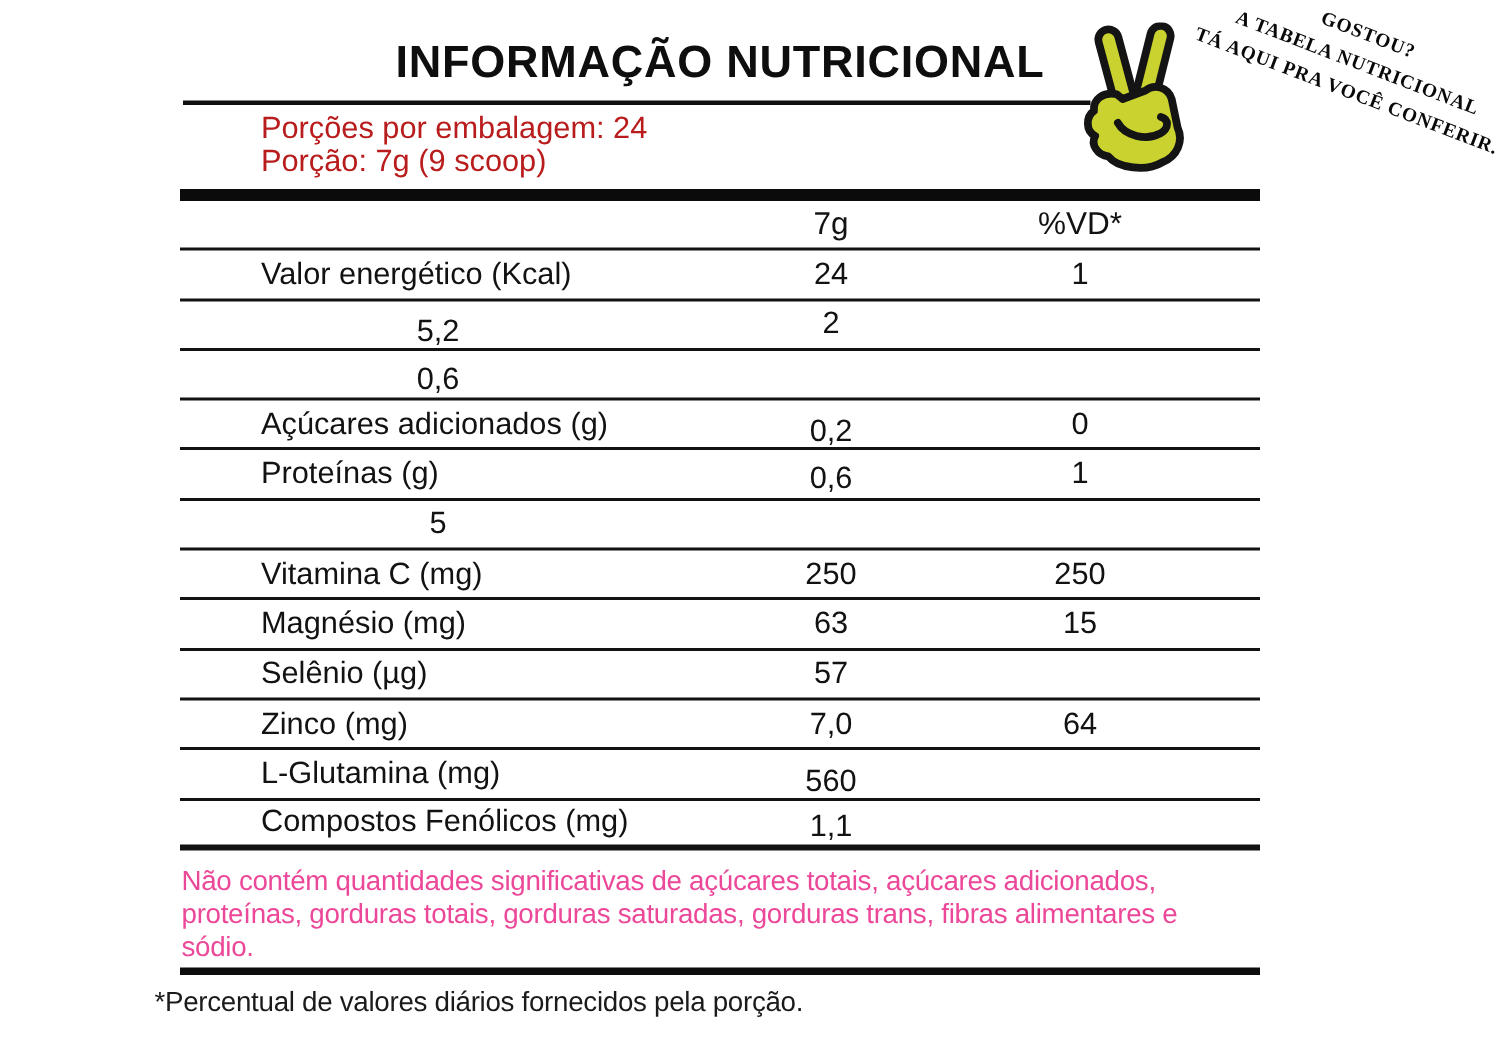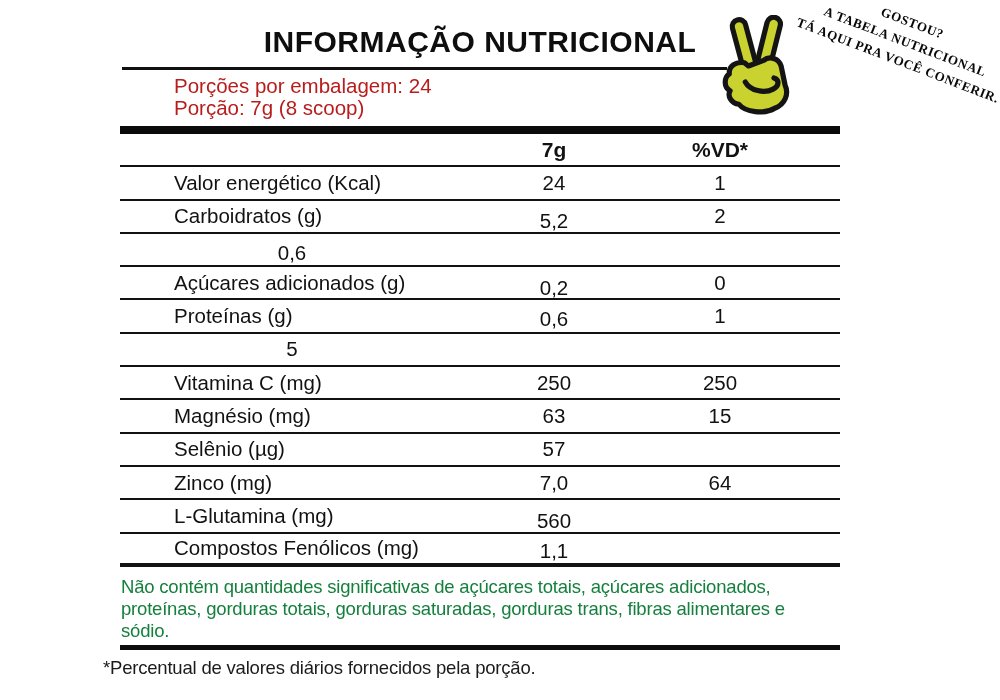--- a/index.html
+++ b/index.html
@@ -92,7 +92,7 @@
 
   <div class="serving-info">
     <div>Porções por embalagem: 24</div>
-    <div>Porção: 7g (8 scoop)</div>
+    <div>Porção: 7g (9 scoop)</div>
   </div>
 
   <div class="ntable">

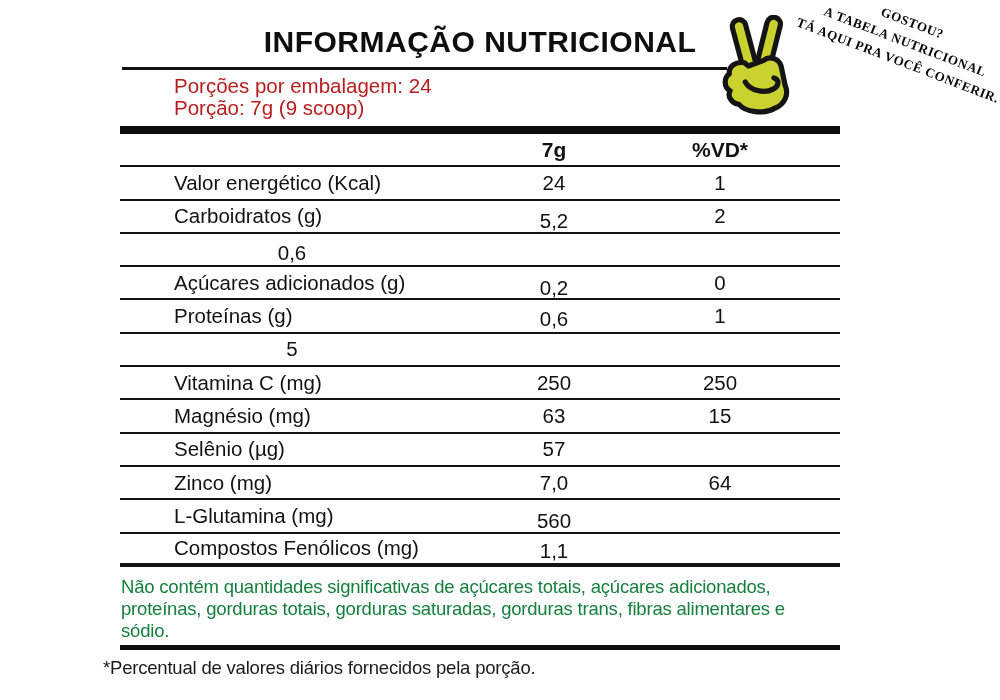--- a/index.html
+++ b/index.html
@@ -47,7 +47,7 @@
   .trow:last-child { border-bottom-width: 4px; }
   .trow .c.label { padding-left: 54px; text-align: left; }
   .trow .c.amount, .trow .c.vd { text-align: center; }
-  .trow.thead { font-weight: 700; font-size: 21px; }
+  .trow.thead { font-weight: 400; font-size: 21px; }
   
   .trow:nth-child(3) .amount, .trow:nth-child(5) .amount, .trow:nth-child(12) .amount { transform: translateY(5px); }
   .trow:nth-child(4) .amount, .trow:nth-child(6) .amount, .trow:nth-child(13) .amount { transform: translateY(3px); }

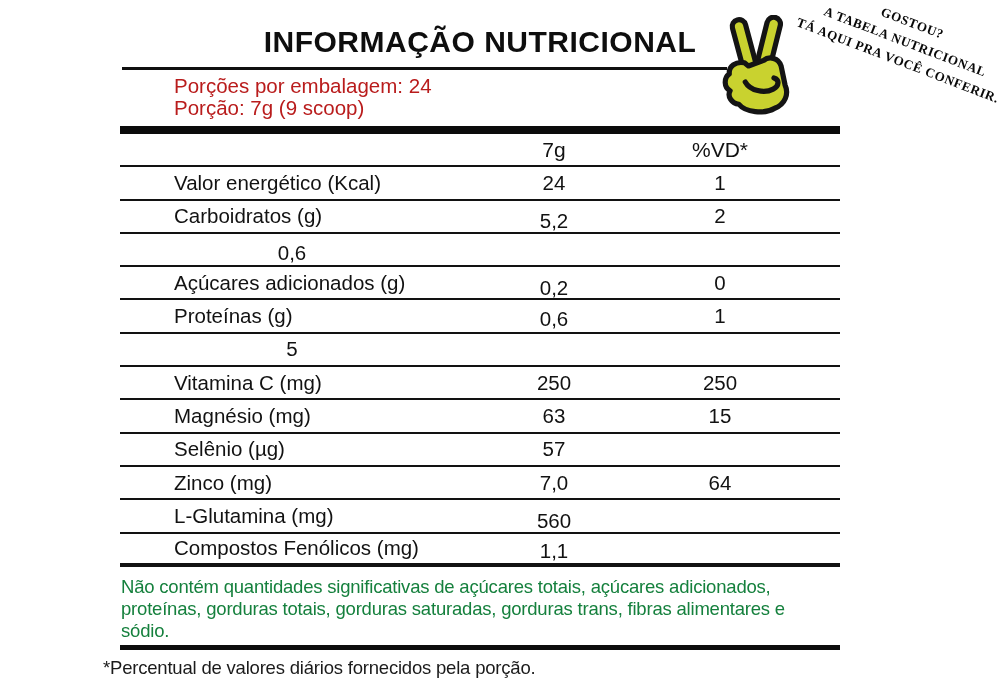--- a/index.html
+++ b/index.html
@@ -110,7 +110,6 @@
         <div class="c filler"></div>
       </div>
       <div class="trow">
-        <div class="c label">Carboidratos (g)</div>
         <div class="c amount">5,2</div>
         <div class="c vd">2</div>
         <div class="c filler"></div>

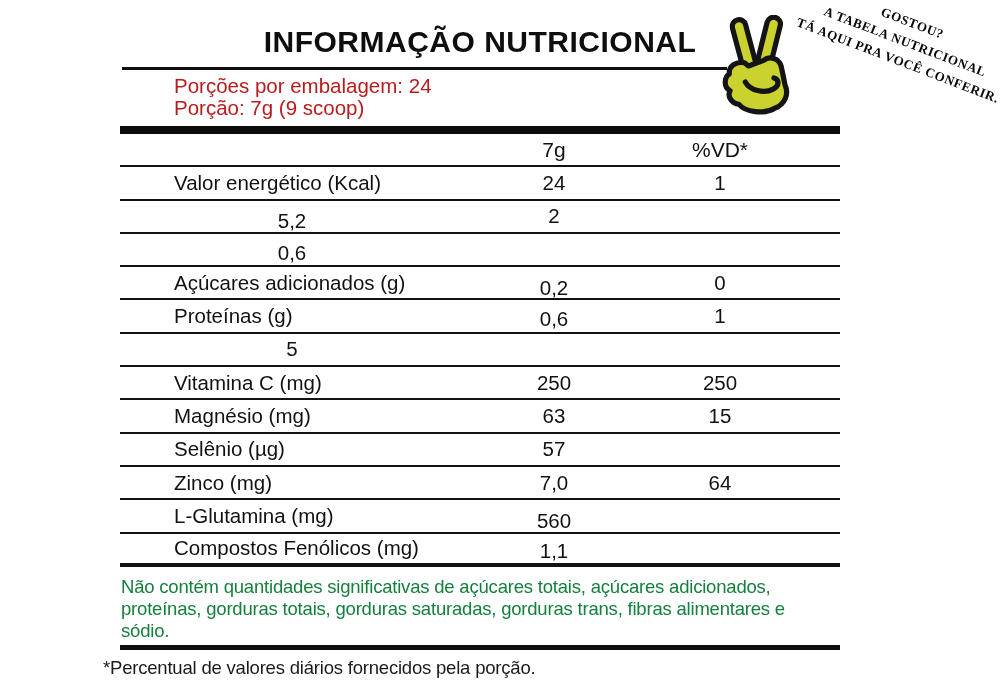--- a/index.html
+++ b/index.html
@@ -54,7 +54,7 @@
 
   .footnote-main {
     position: absolute; left: 121px; top: 576px; width: 712px;
-    font-size: 18.5px; line-height: 21.8px; letter-spacing: -0.2px; color: #15803d;
+    font-size: 18.5px; line-height: 21.8px; letter-spacing: -0.2px; color: #ec4899;
   }
   .footnote-divider {
     position: absolute; left: 120px; top: 645px; width: 720px; height: 4.5px;

